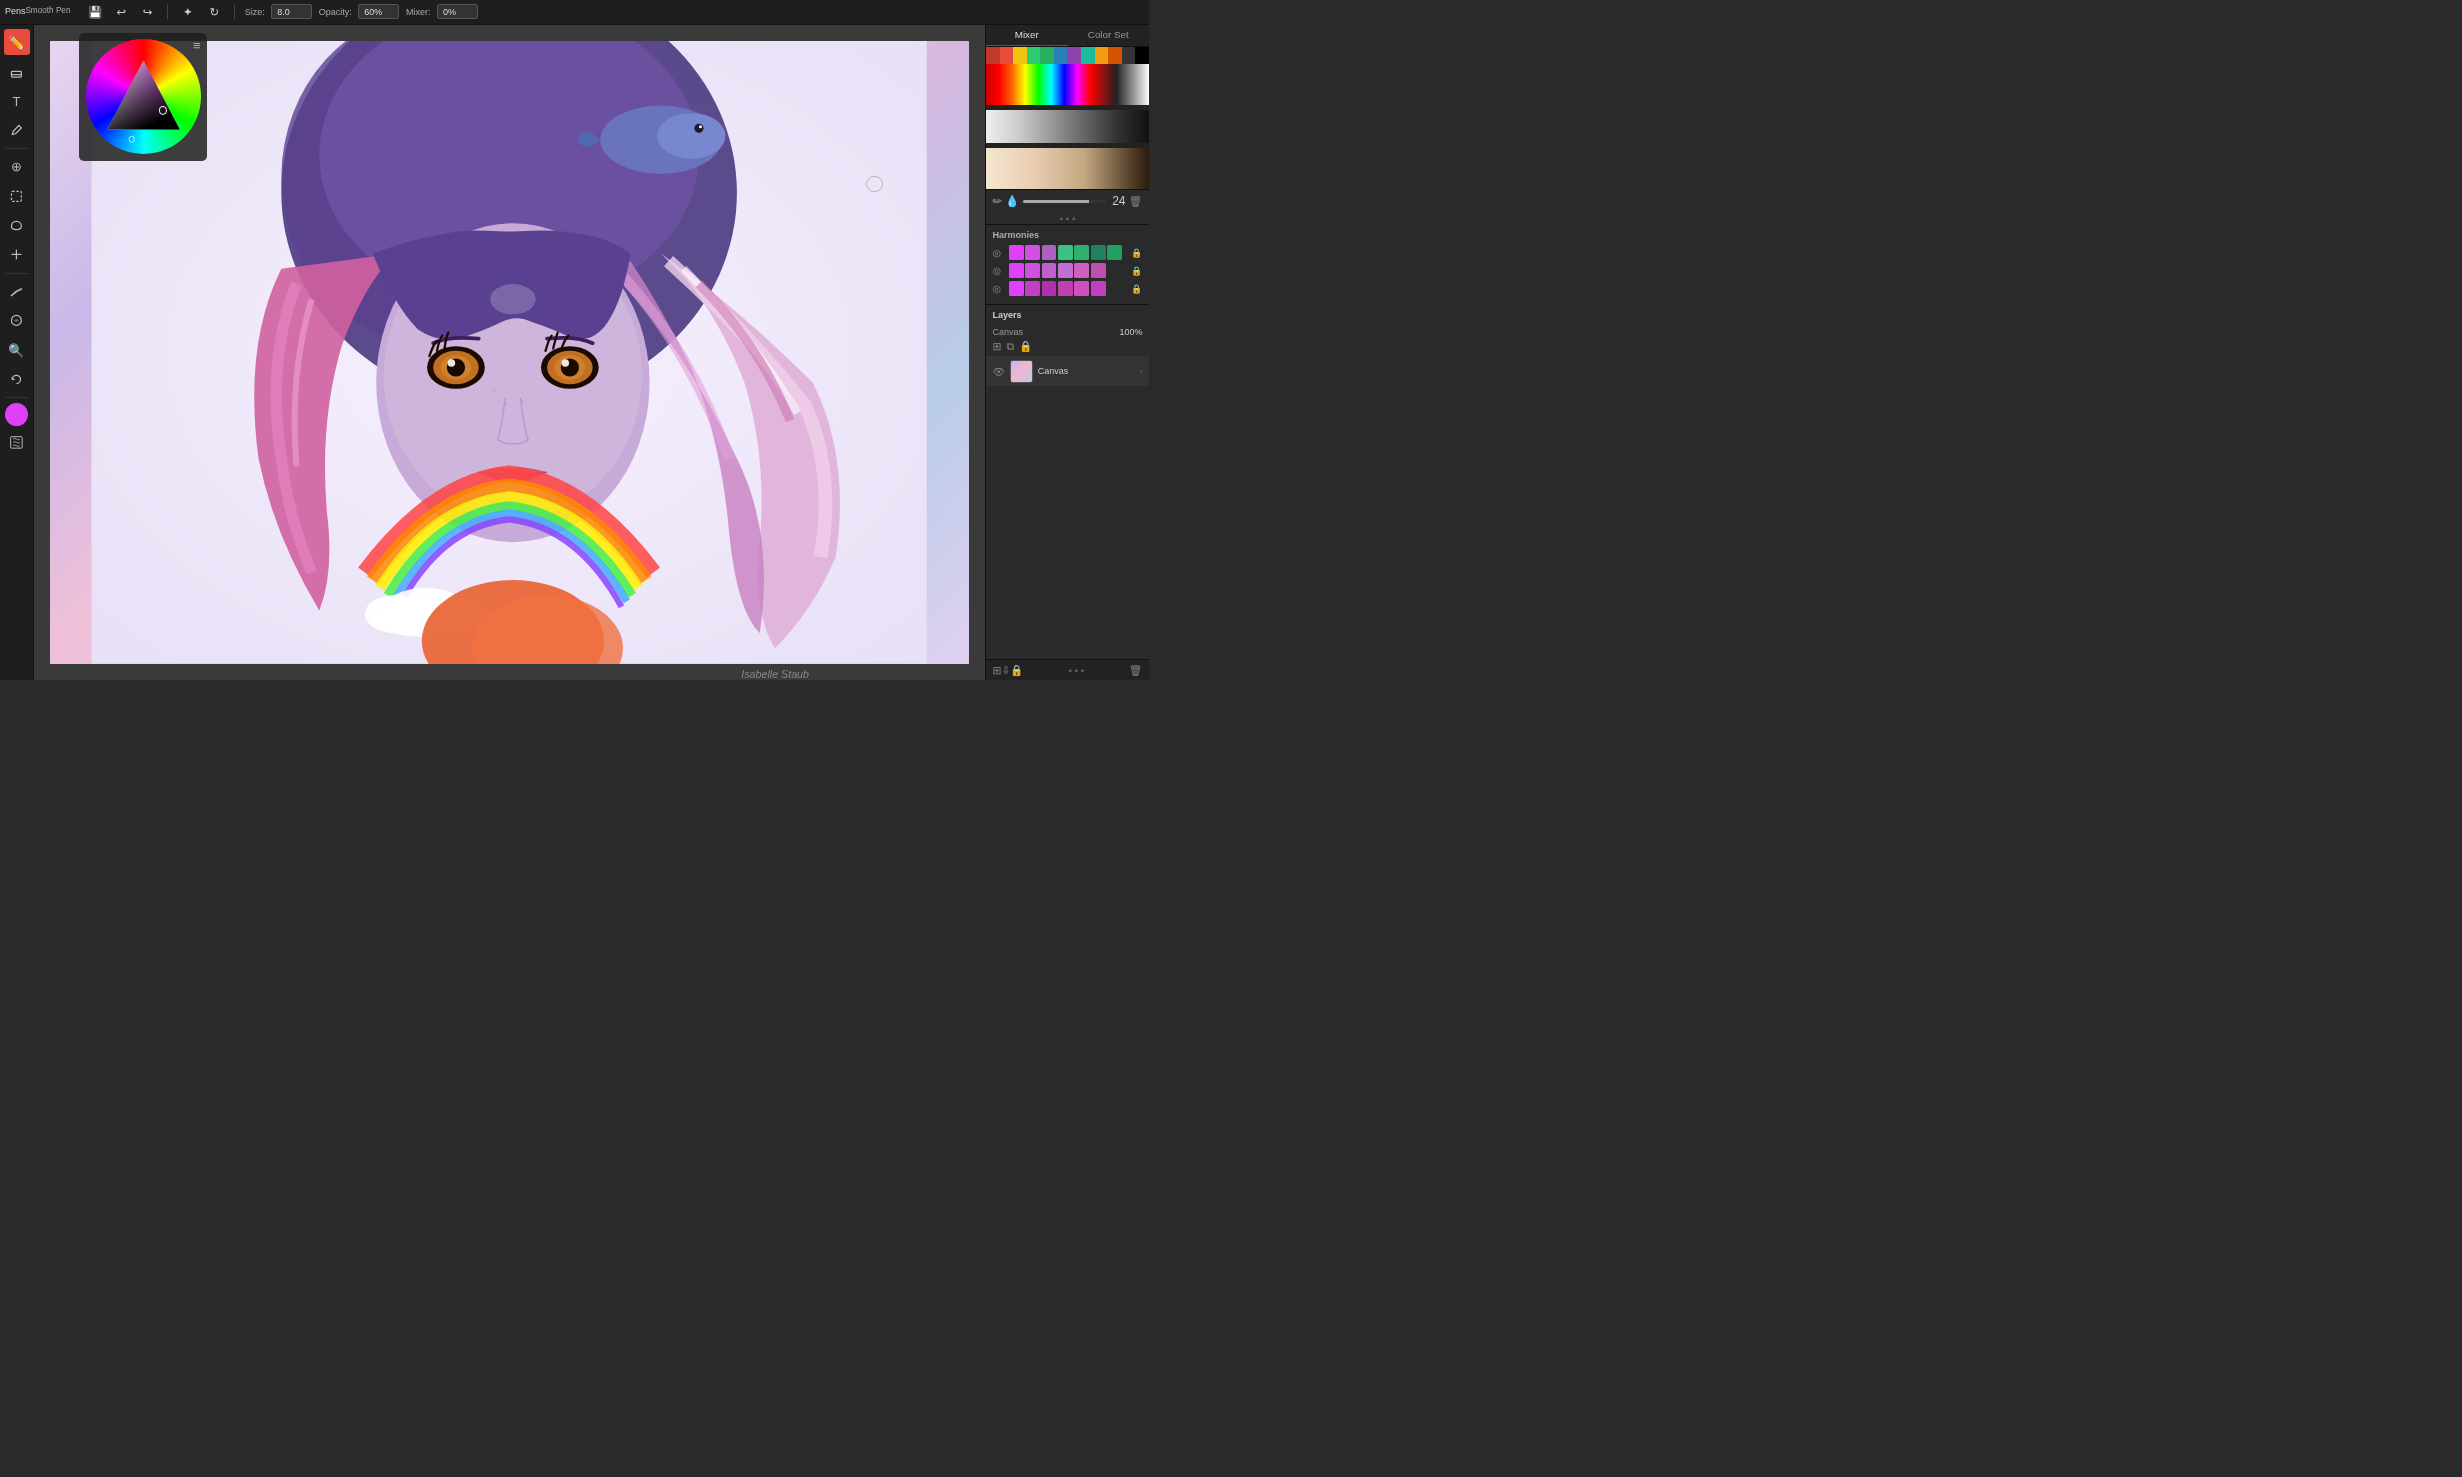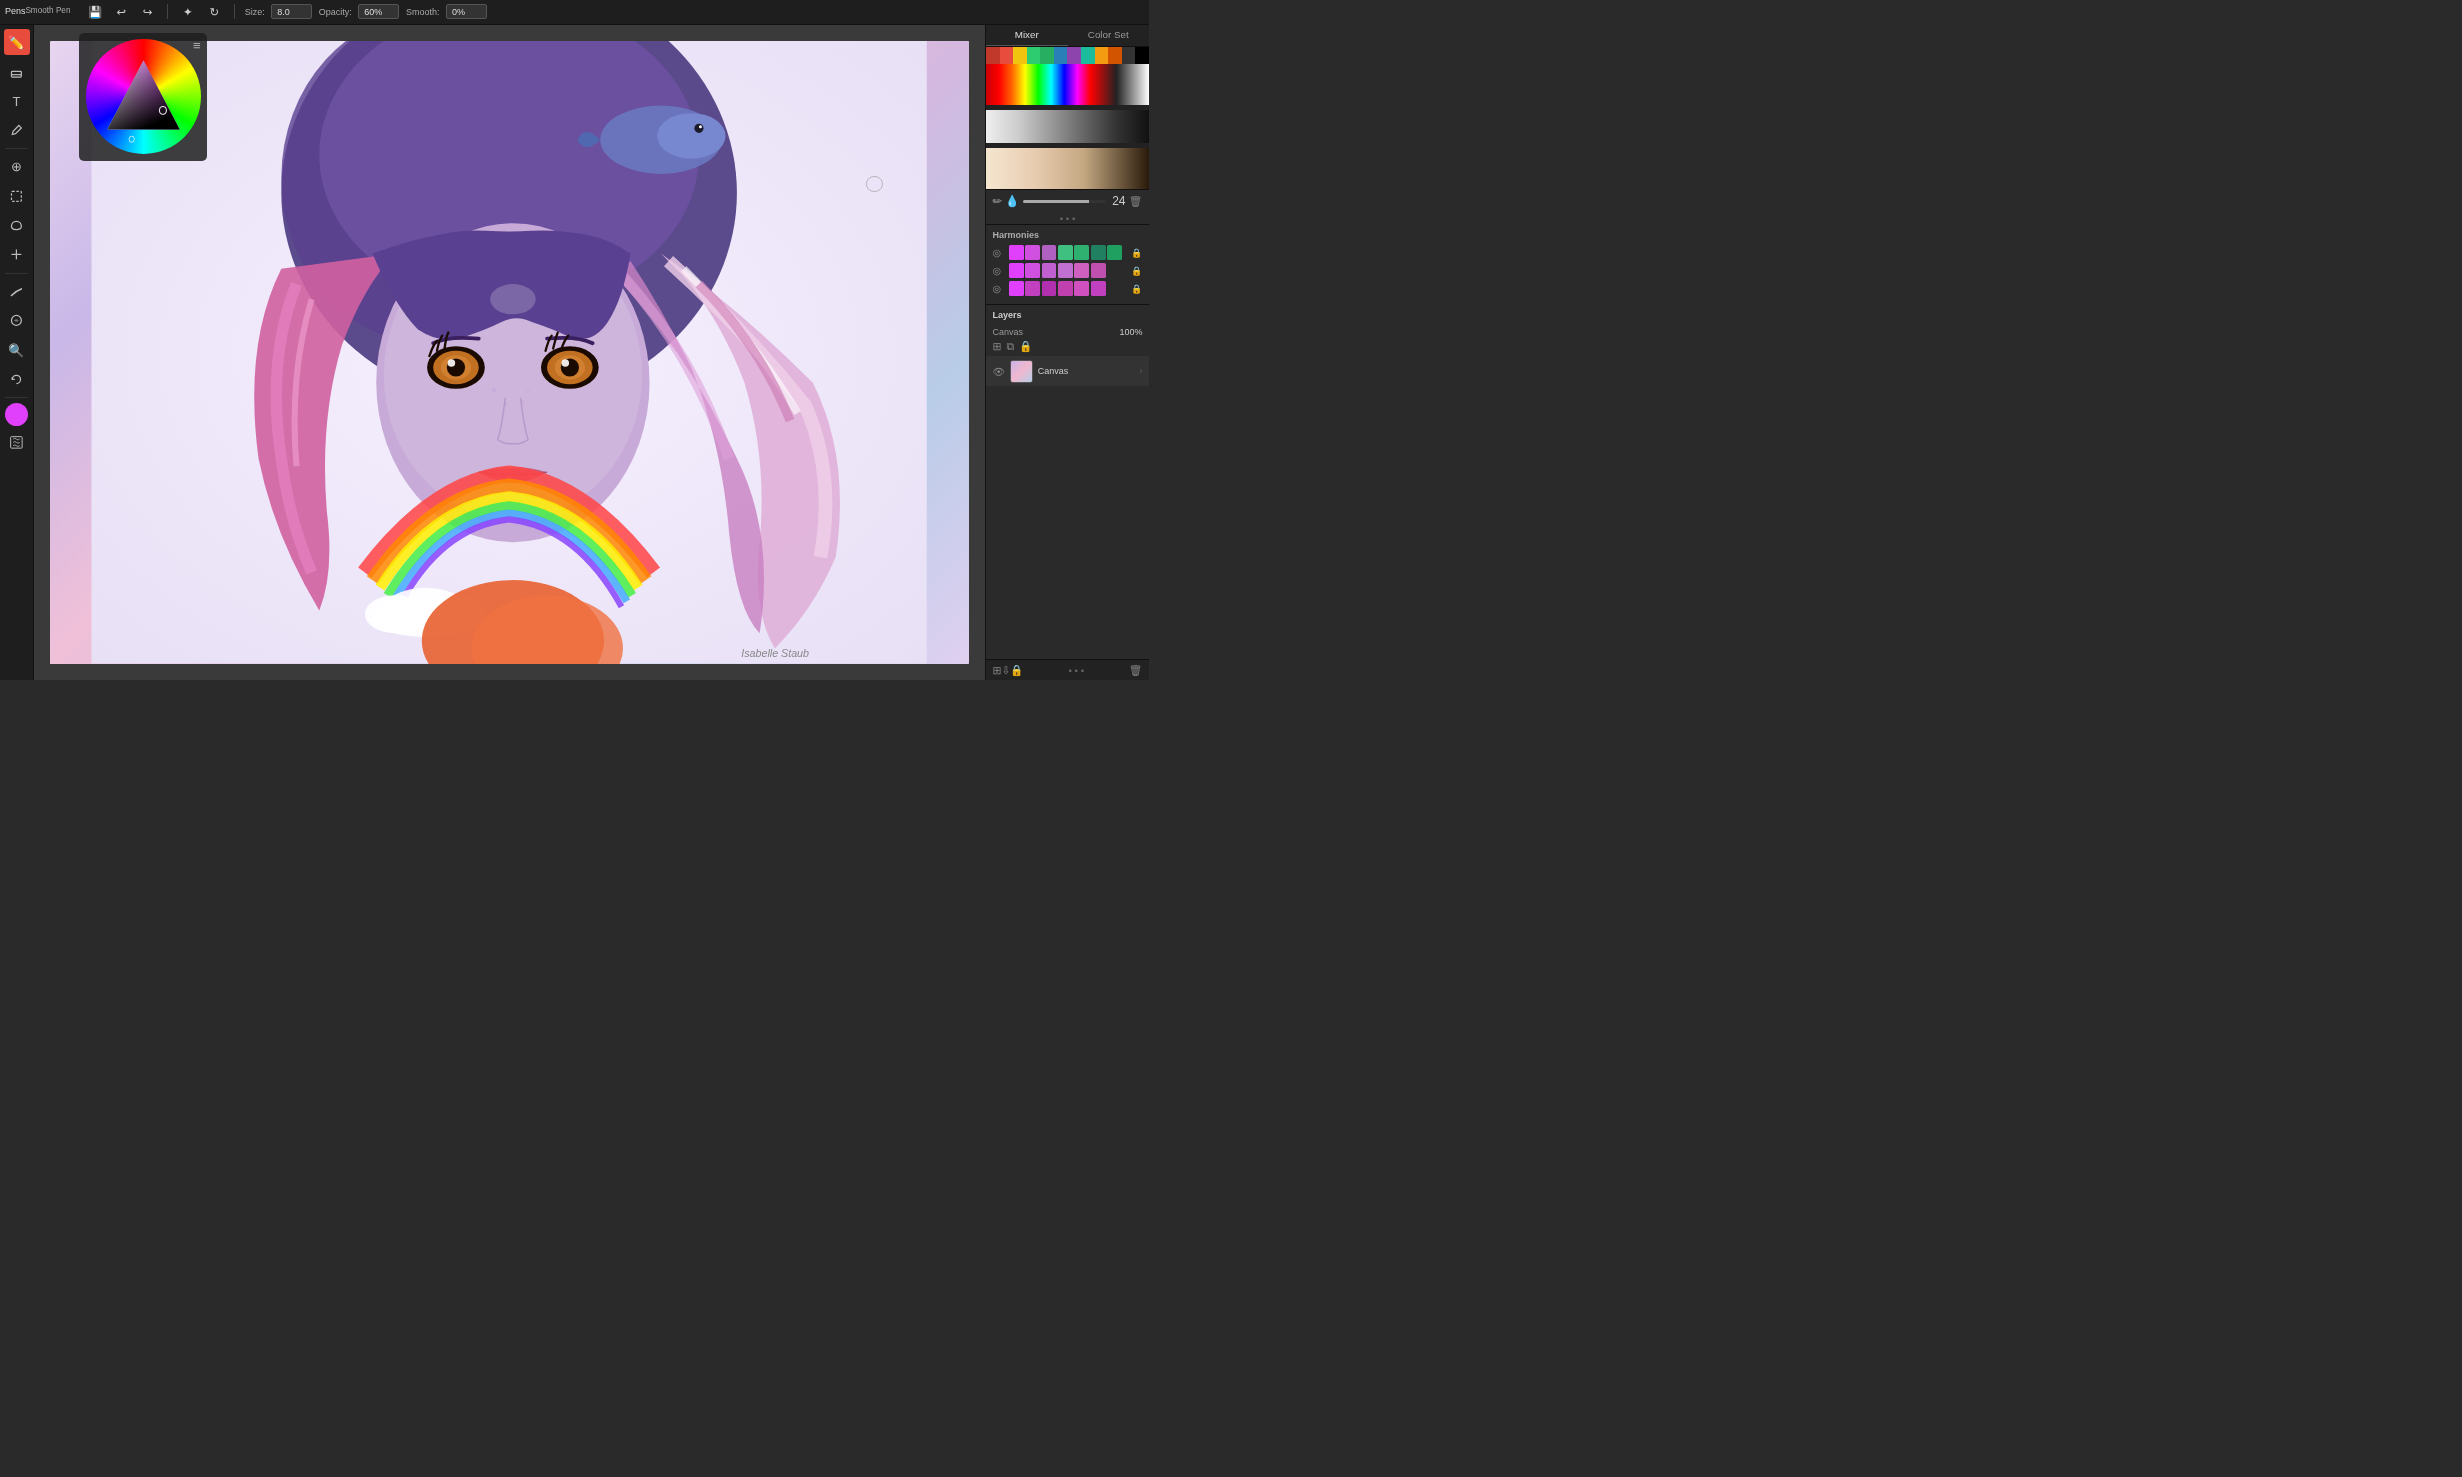--- a/index.html
+++ b/index.html
@@ -336,7 +336,7 @@
   <span class="tb-label">Opacity:</span>
   <div class="tb-value">60%</div>
 
-  <span class="tb-label">Smooth:</span>
+  <span class="tb-label">Mixer:</span>
   <div class="tb-value">0%</div>
 </div>
 

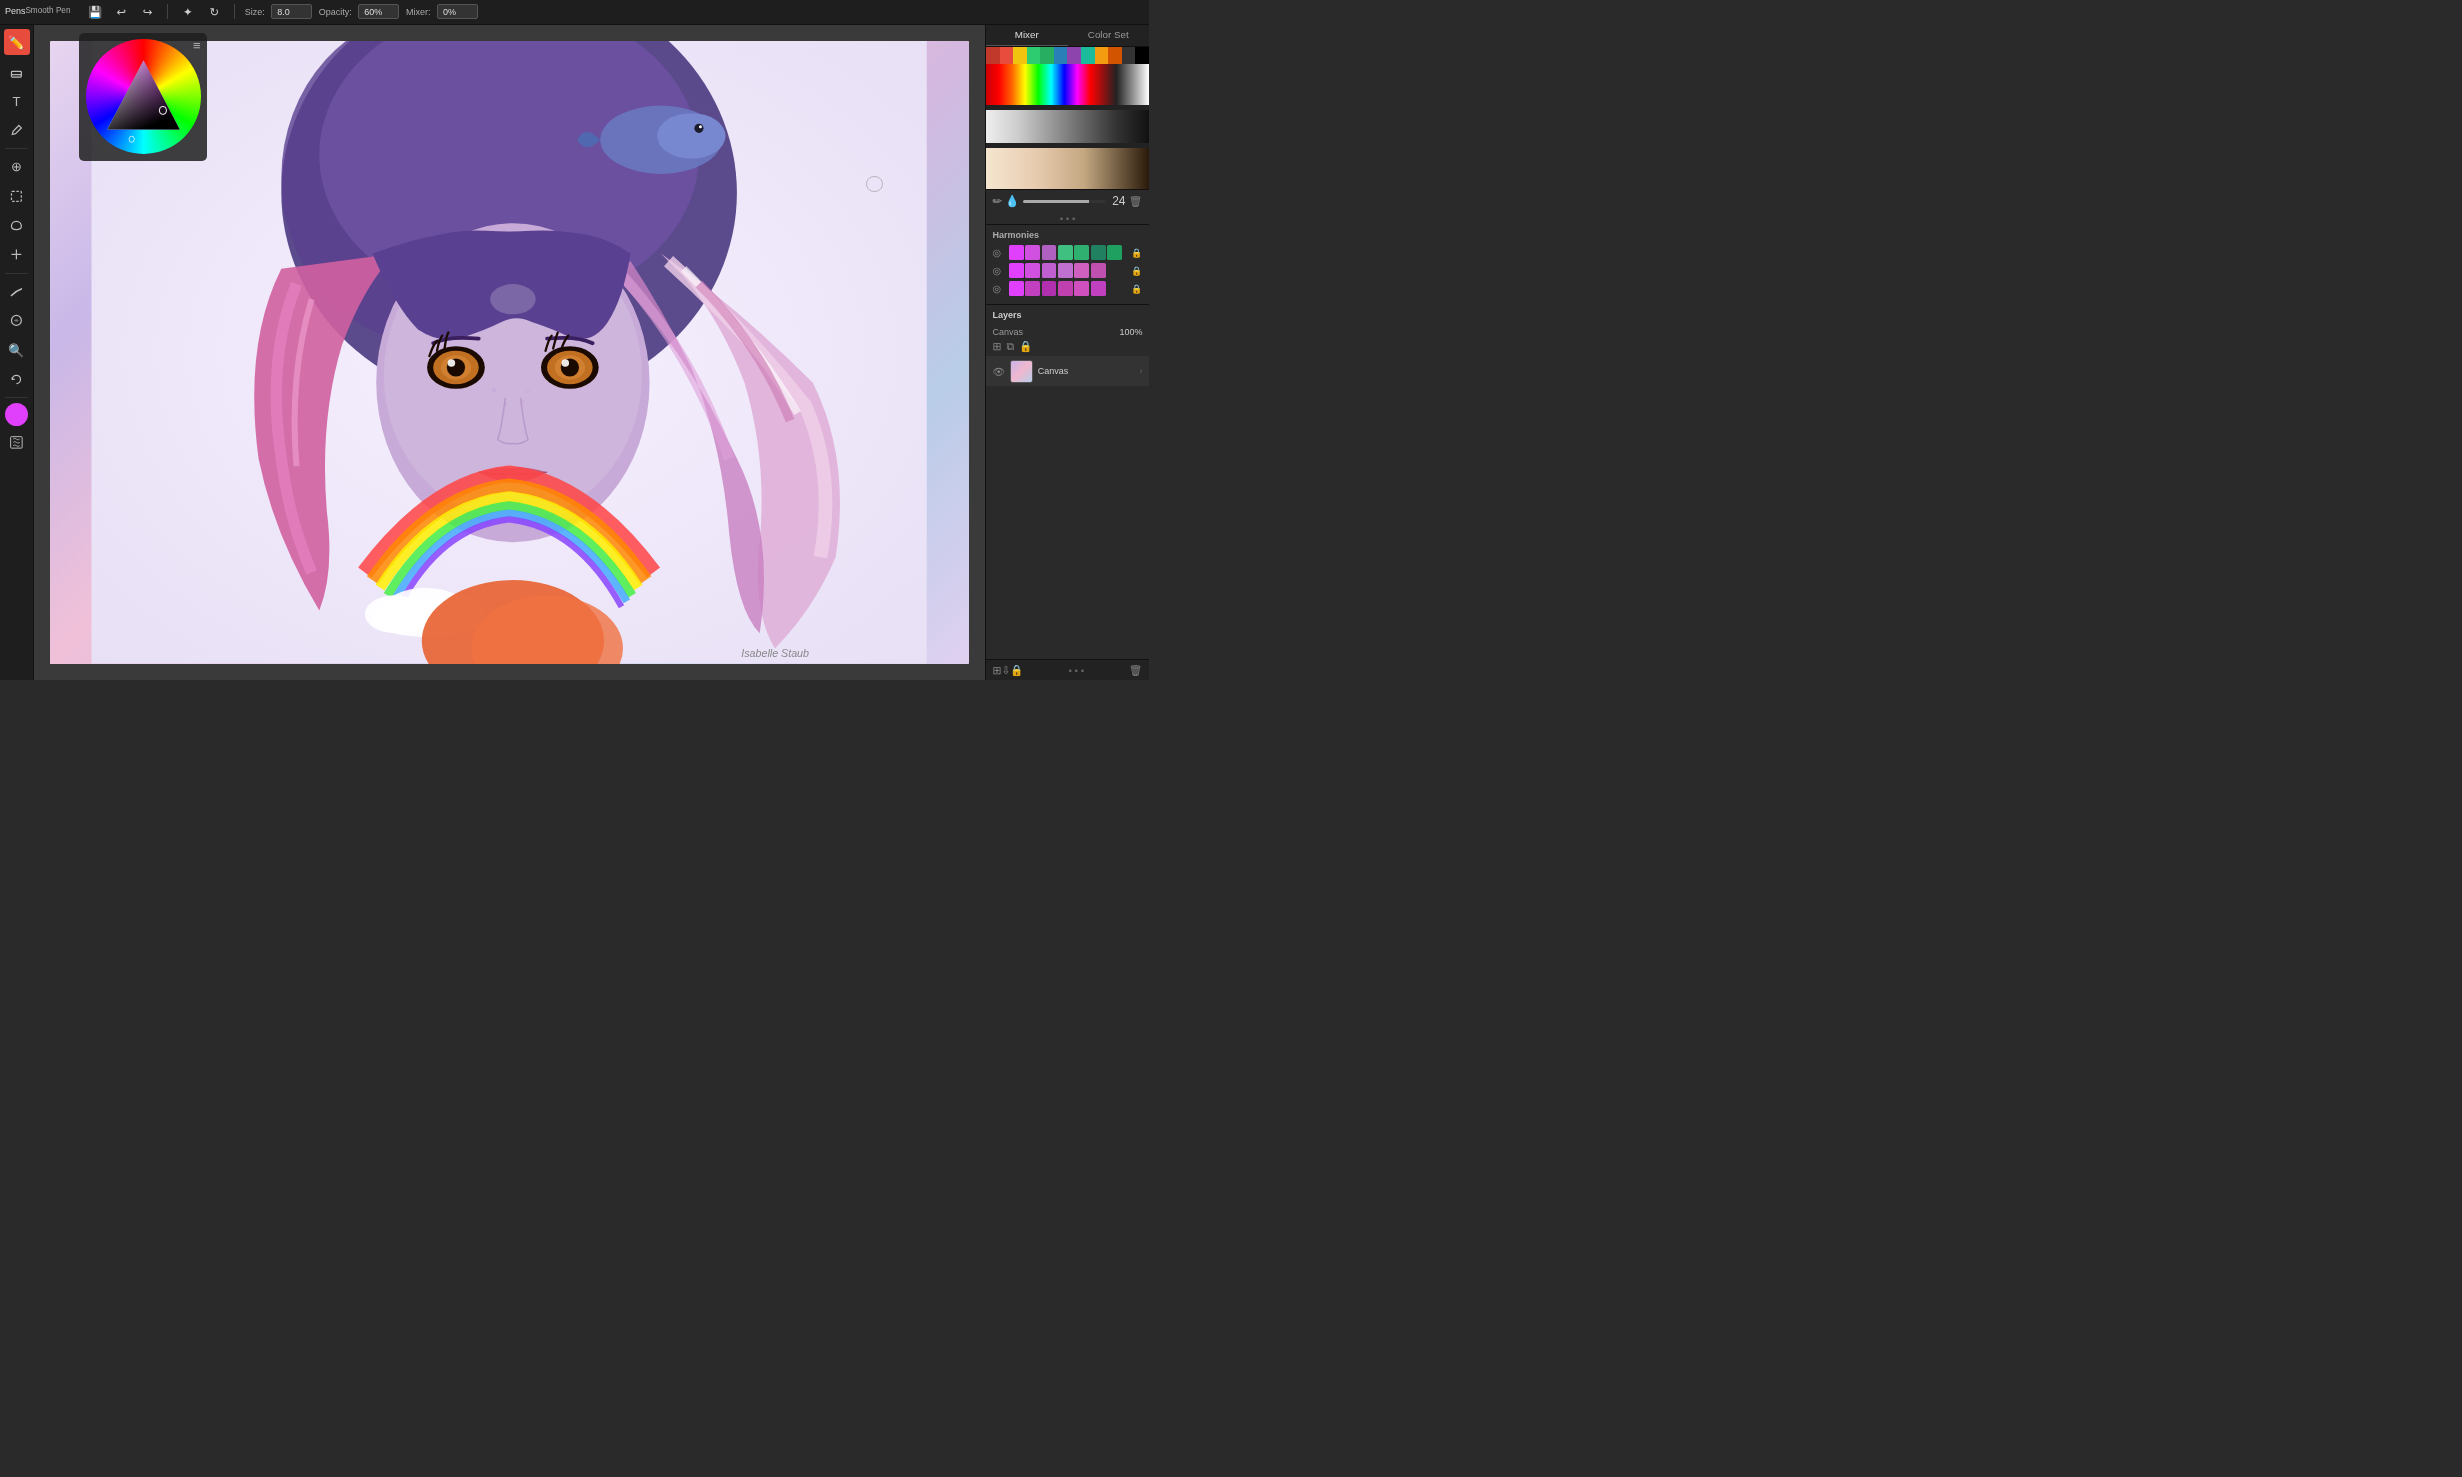--- a/index.html
+++ b/index.html
@@ -305,7 +305,7 @@
     
     #author {
       position: absolute;
-      bottom: 21px; right: 176px;
+      bottom: 0; right: 176px;
       font-size: 10.7px; color: #888;
       font-style: italic;
     }

